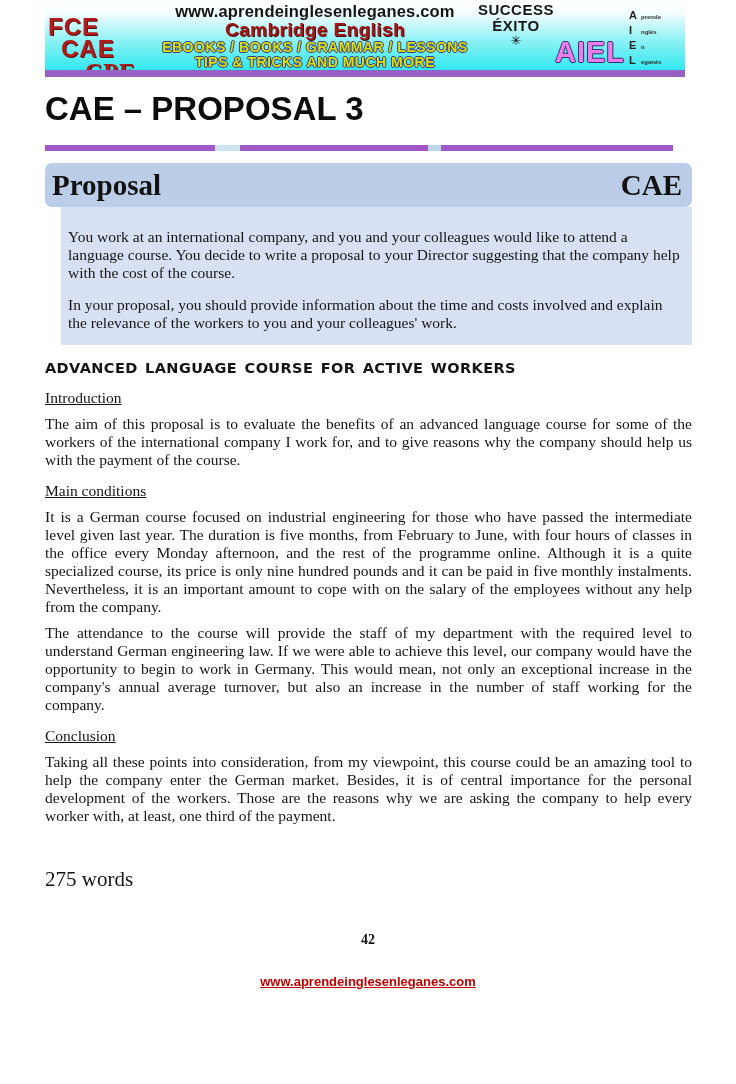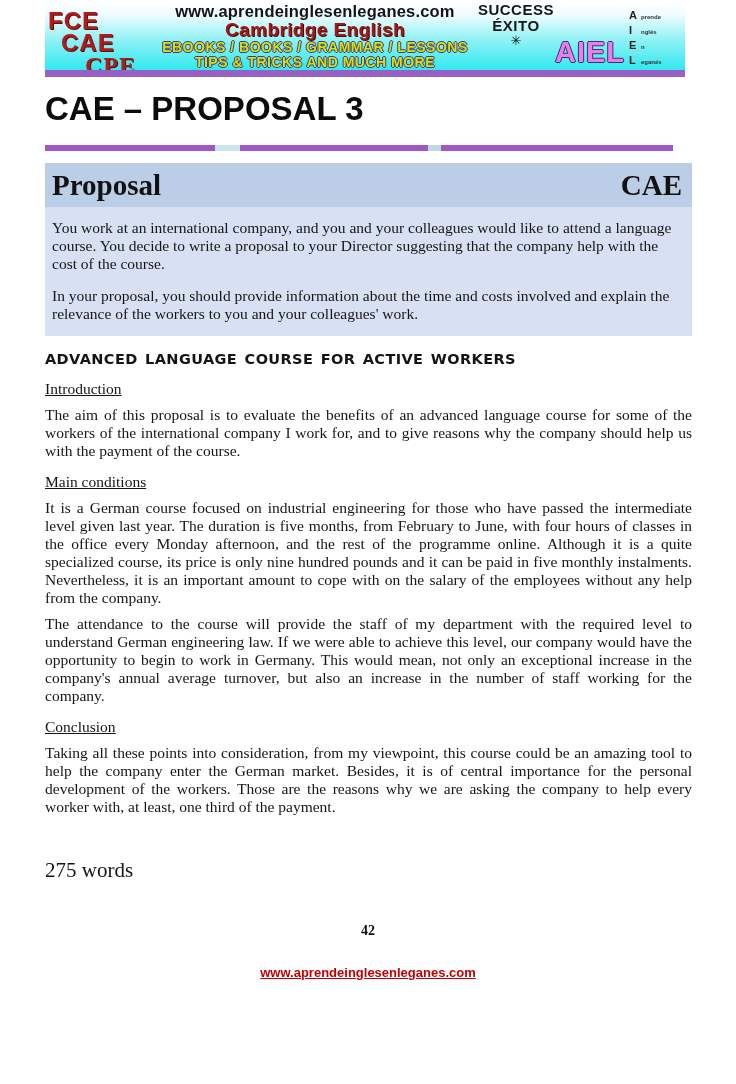--- a/index.html
+++ b/index.html
@@ -10,7 +10,7 @@
   .banner { width:640px; height:70px; margin-left:45px; display:flex;
             background:linear-gradient(180deg,#ffffff 0%,#f2fdfe 20%,#8df2f6 58%,#31e8ef 100%);
             font-family:"Liberation Sans", sans-serif; overflow:hidden; }
-  .levels { width:110px; padding-top:10px; flex:none; }
+  .levels { width:110px; padding-top:16px; flex:none; }
   .level { display:block; font-size:24px; font-weight:800; line-height:22px;
            color:#b01c1c; text-shadow:1px 1px 0 #5e0e0e; letter-spacing:1px; }
   .level:nth-child(1){ margin-left:3px; }

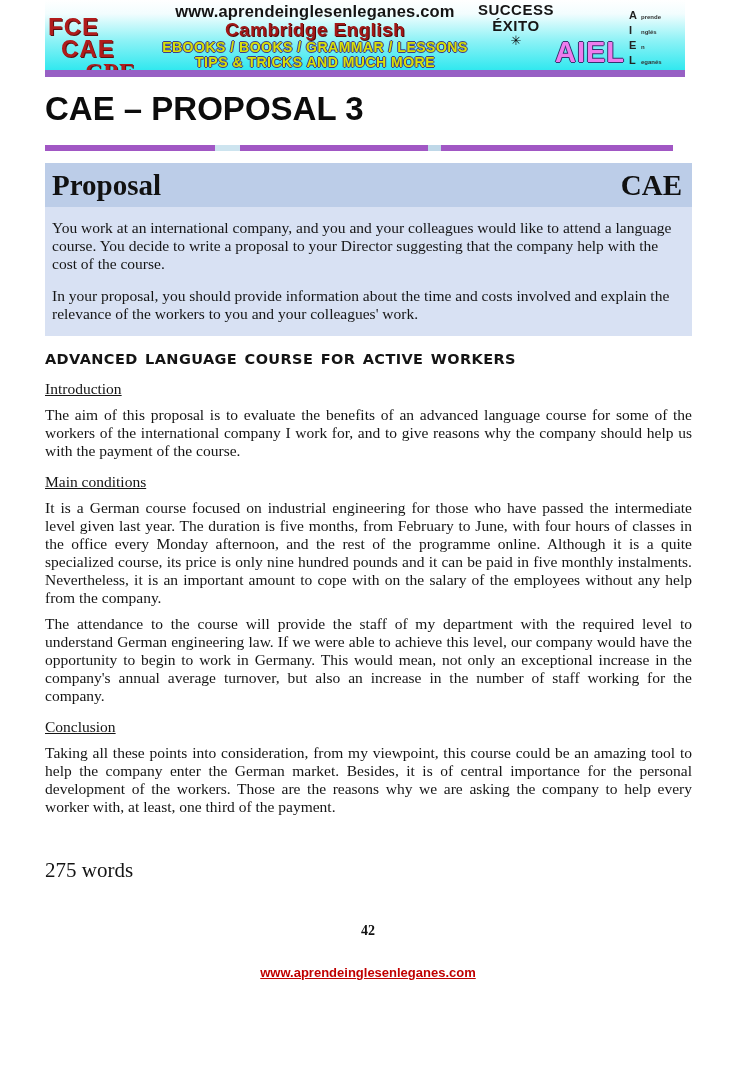--- a/index.html
+++ b/index.html
@@ -47,7 +47,7 @@
   
   .task-box { width:647px; margin:12px 0 0 45px; }
   .task-header { background:#bccde8; height:44px; display:flex; justify-content:space-between;
-                 align-items:center; padding:0 10px 0 7px; }
+                 align-items:center; padding:0 10px 0 7px;border-radius:7px; }
   .task-header span { font-size:29px; font-weight:700; color:#111; }
   .task-body { background:#d8e1f3; padding:12px 9px 13px 7px; }
   .task-body p { font-size:15.5px; line-height:18px; margin-bottom:14px; color:#151515; }

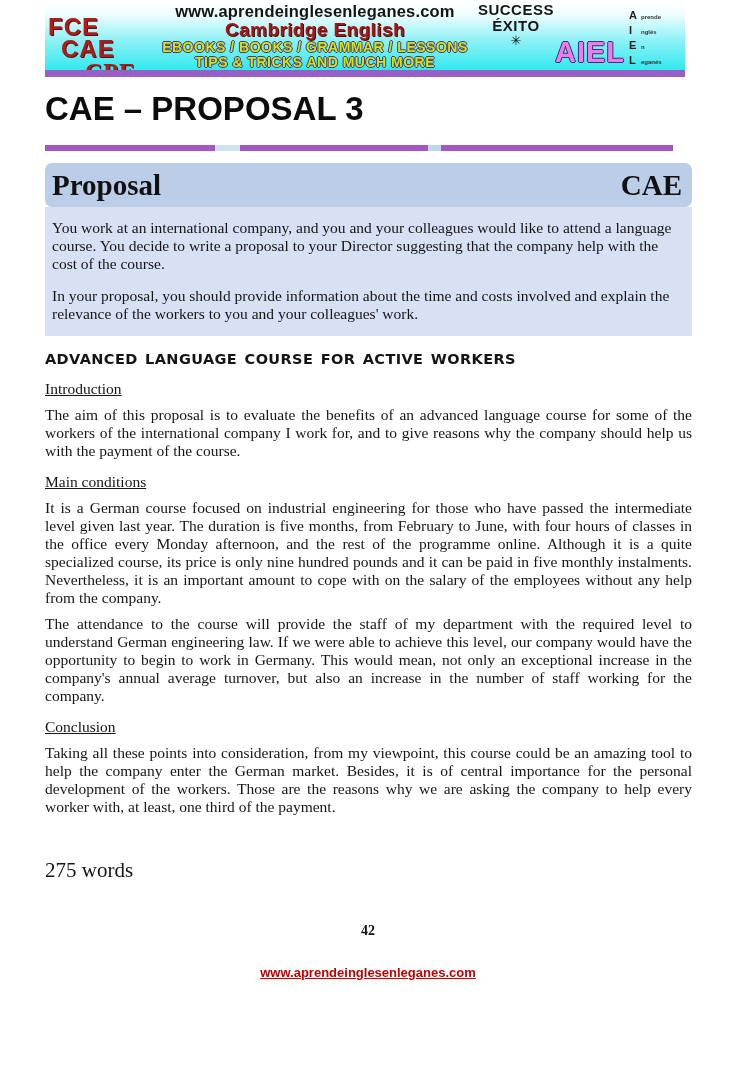--- a/index.html
+++ b/index.html
@@ -49,7 +49,7 @@
   .task-header { background:#bccde8; height:44px; display:flex; justify-content:space-between;
                  align-items:center; padding:0 10px 0 7px;border-radius:7px; }
   .task-header span { font-size:29px; font-weight:700; color:#111; }
-  .task-body { background:#d8e1f3; padding:12px 9px 13px 7px; }
+  .task-body { background:#d8e1f3; padding:21px 9px 13px 7px;margin-left:16px; }
   .task-body p { font-size:15.5px; line-height:18px; margin-bottom:14px; color:#151515; }
   .task-body p:last-child { margin-bottom:0; }
 

